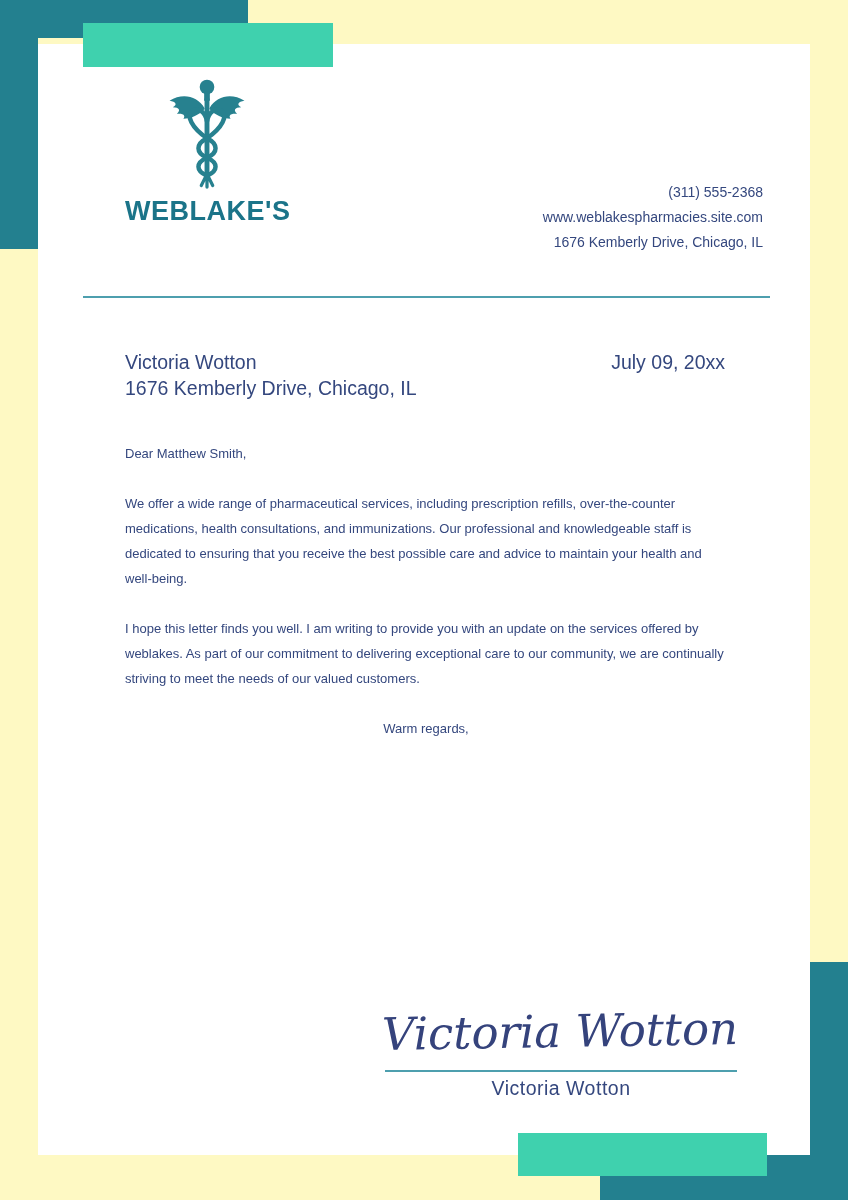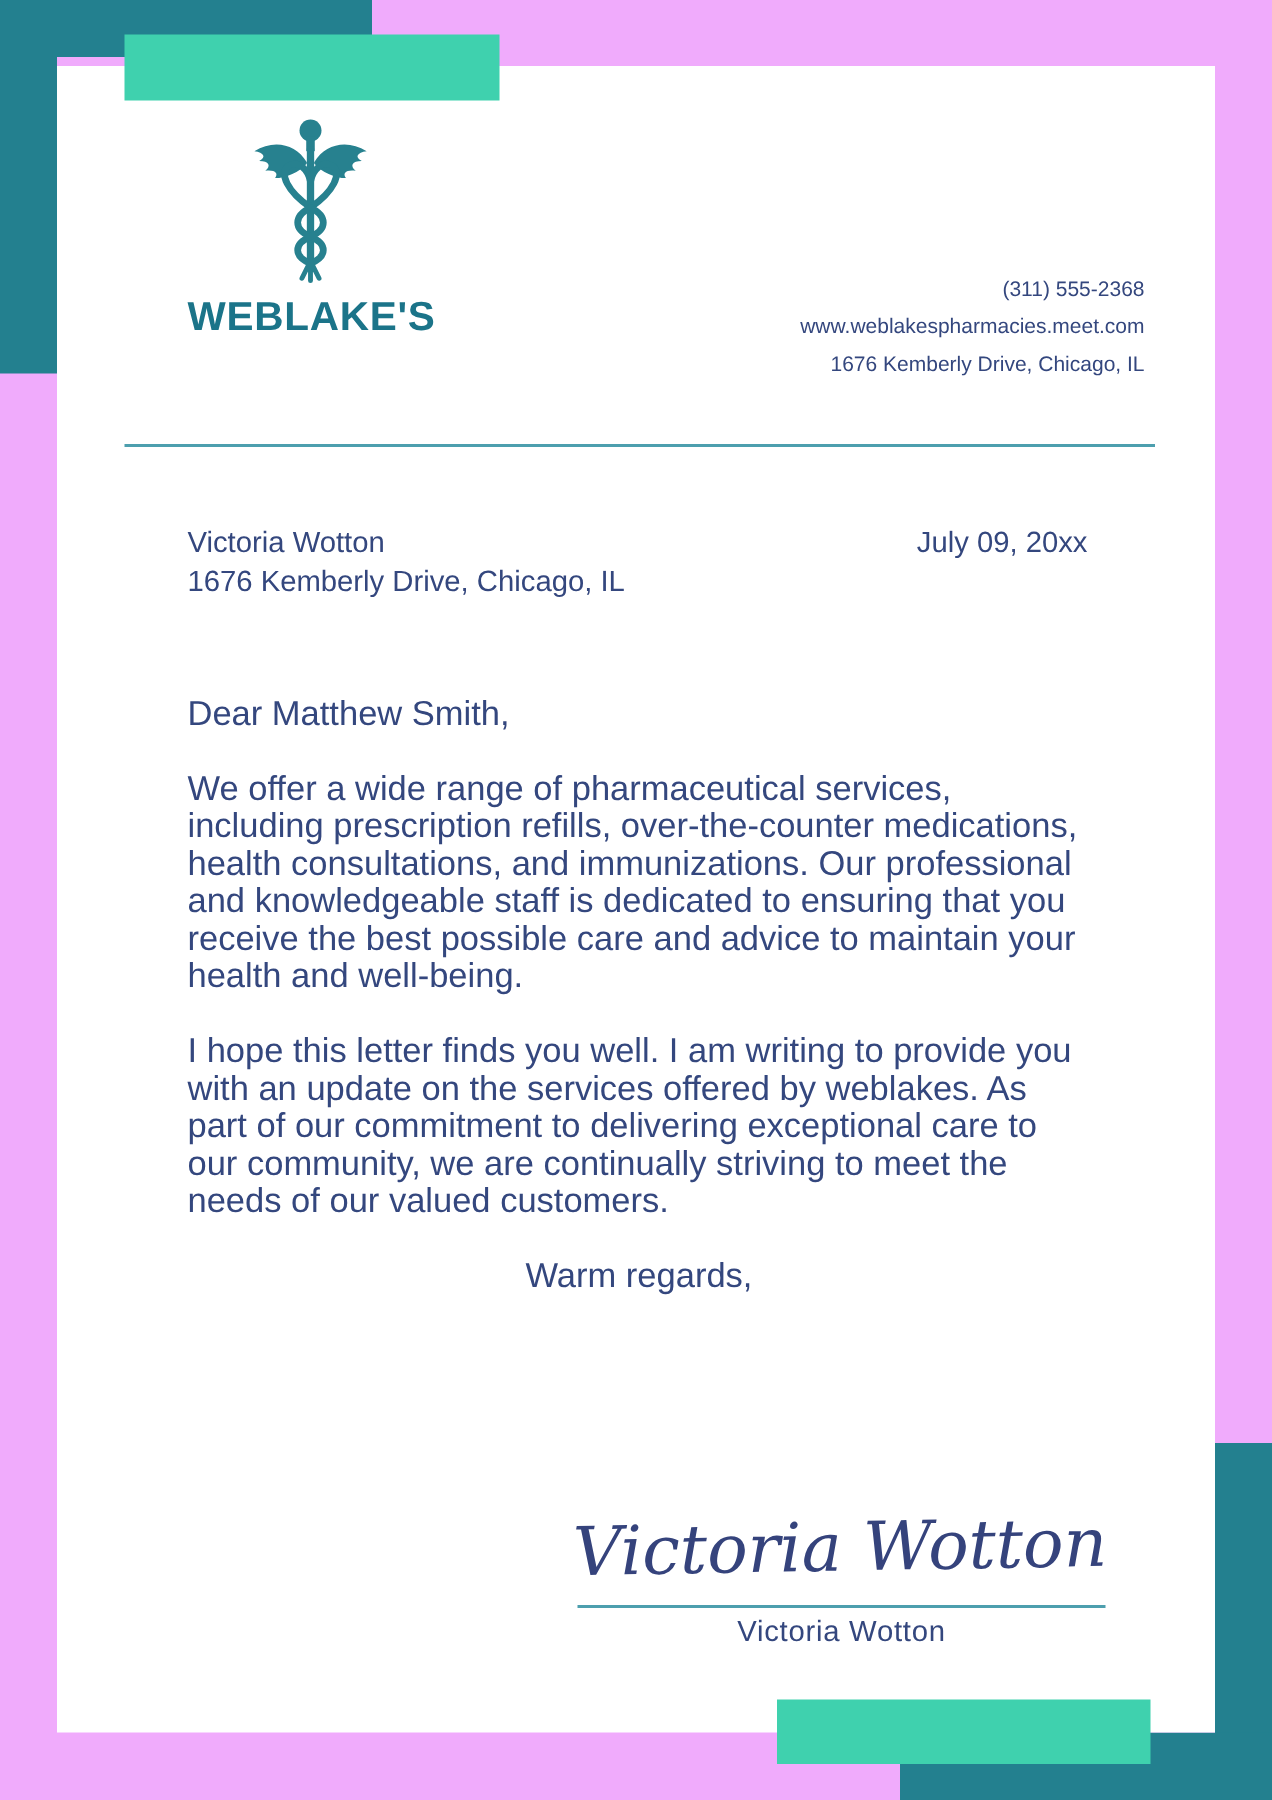--- a/index.html
+++ b/index.html
@@ -9,7 +9,7 @@
     height: 1200px;
     margin: 0 auto;
     overflow: hidden;
-    background: #f0abfc;
+    background: #fef9c3;
     font-family: "Liberation Sans", "DejaVu Sans", sans-serif;
   }
   .shape { position: absolute; }

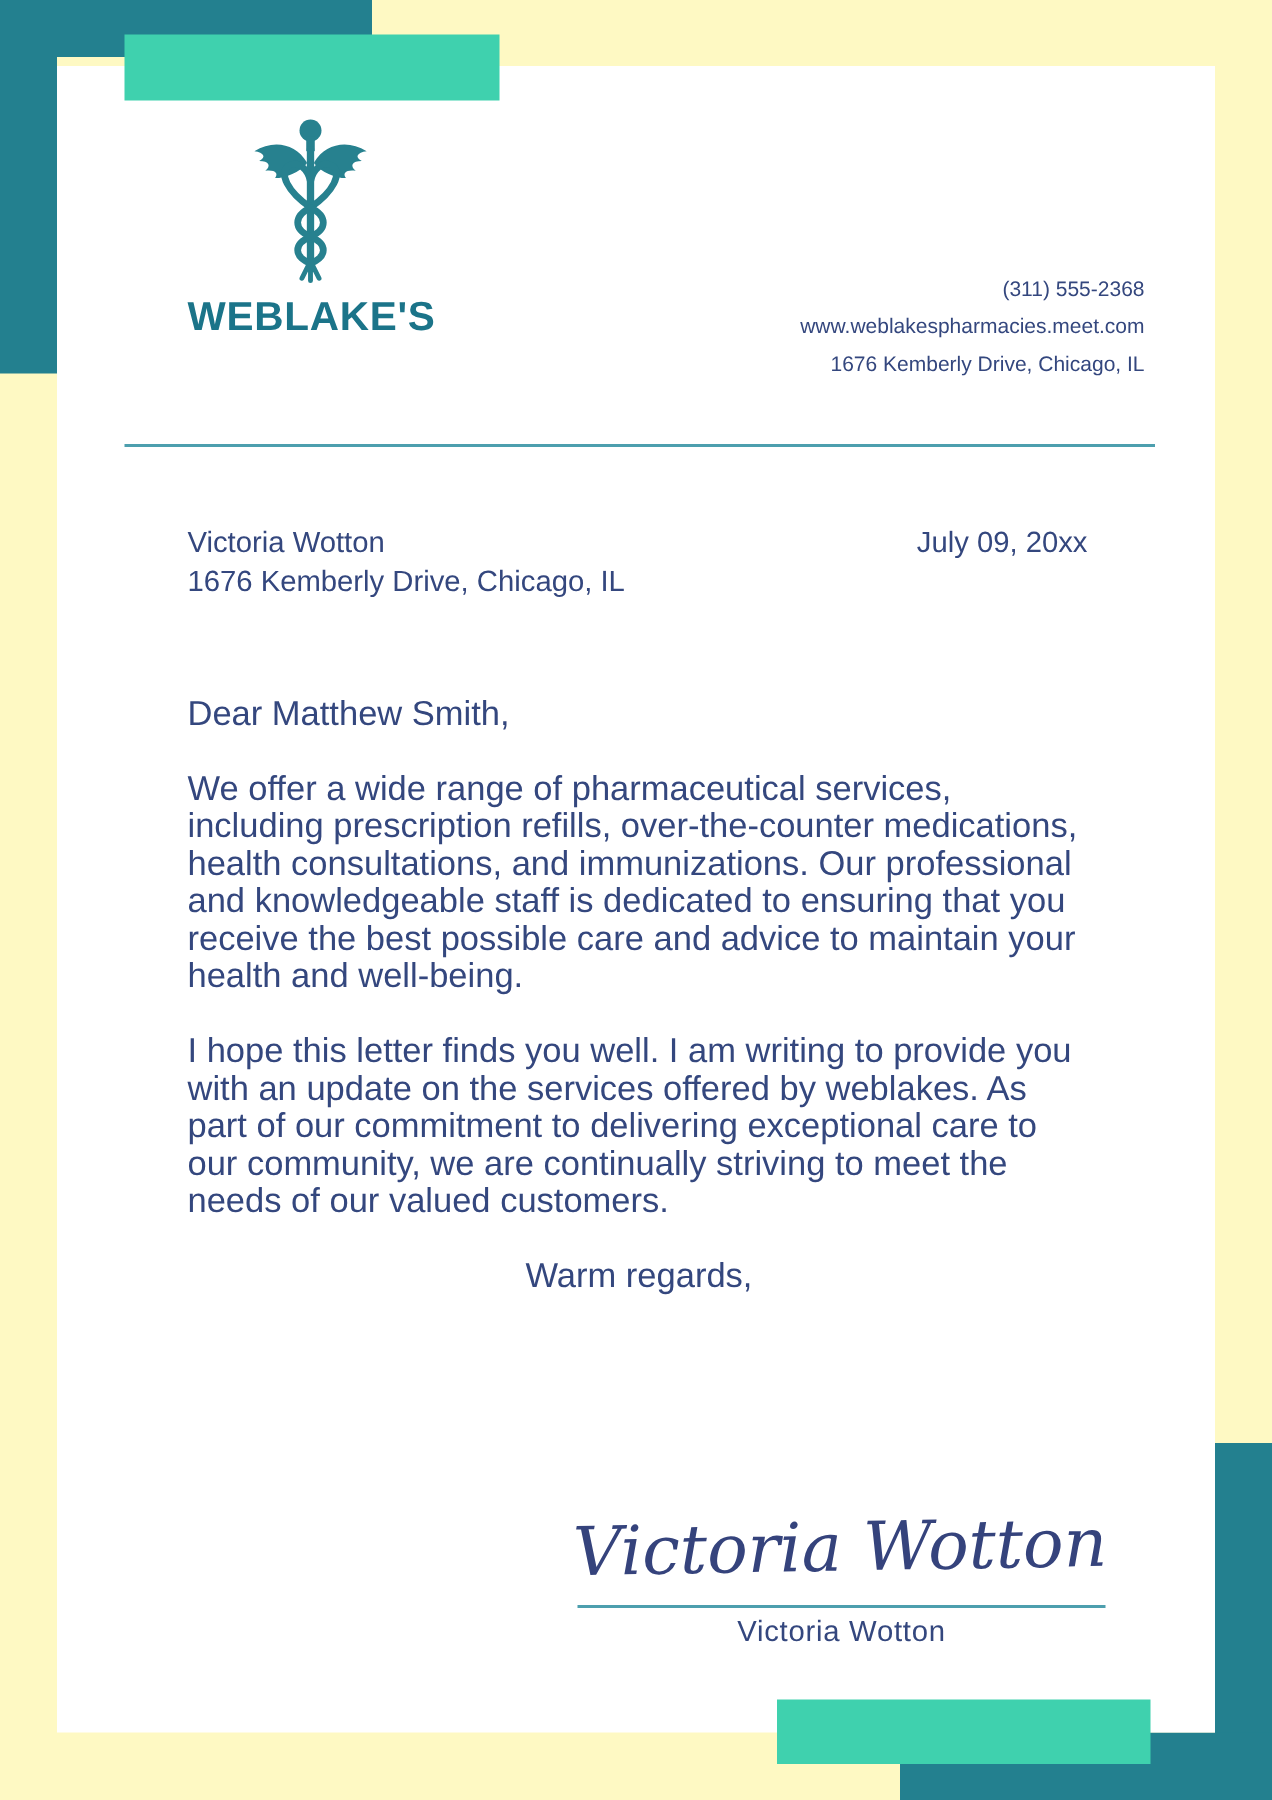--- a/index.html
+++ b/index.html
@@ -100,7 +100,7 @@
 
   <div class="contact">
     <div>(311) 555-2368</div>
-    <div>www.weblakespharmacies.meet.com</div>
+    <div>www.weblakespharmacies.site.com</div>
     <div>1676 Kemberly Drive, Chicago, IL</div>
   </div>
 

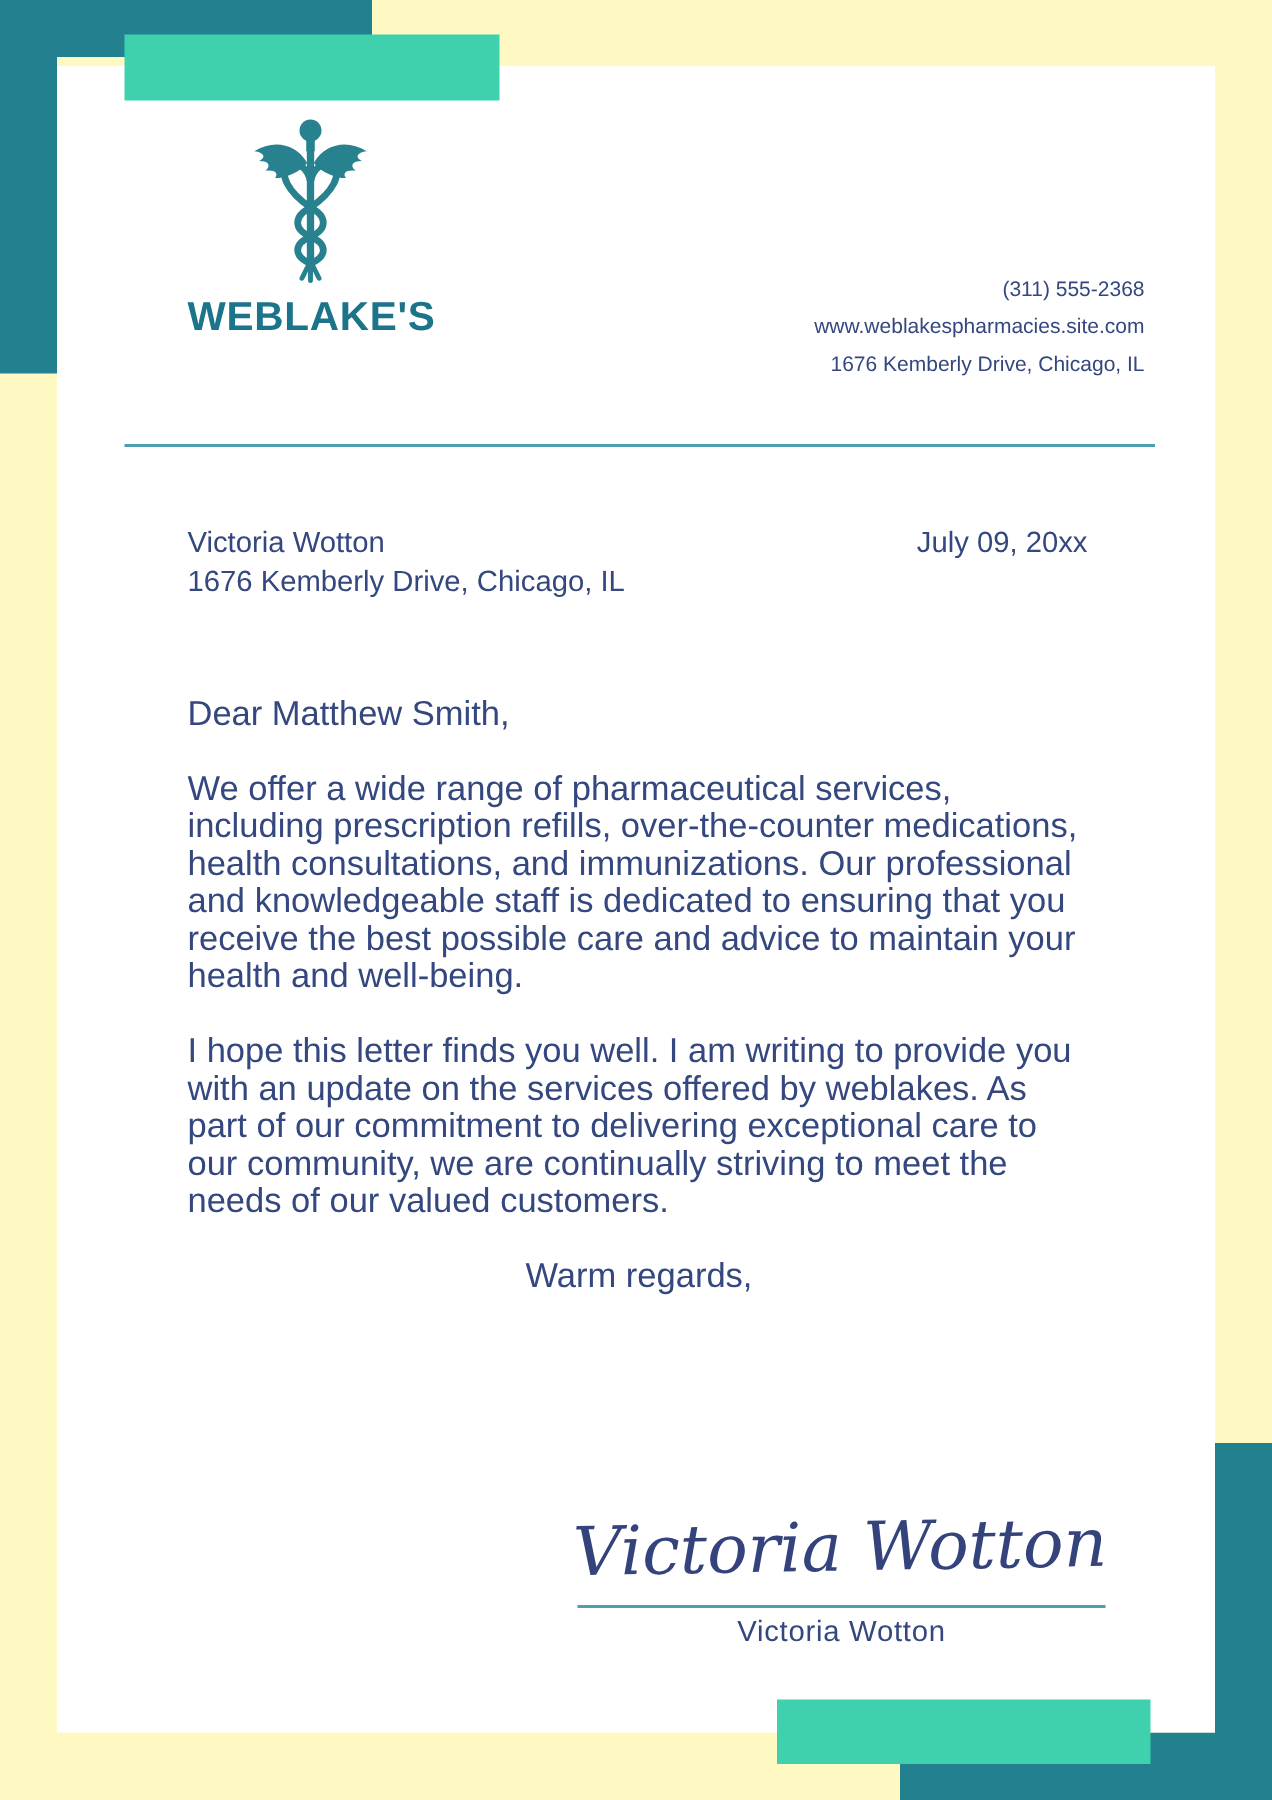--- a/index.html
+++ b/index.html
@@ -41,8 +41,8 @@
     color:#34477e; font-size:19.5px; line-height:25.5px;
   }
   .letter-body {
-    position:absolute; left:125px; top:463px; width:602px;
-    color:#34477e; font-size:23px; line-height:25px;
+    position:absolute; left:125px; top:441px; width:602px;
+    color:#34477e; font-size:13px; line-height:25px;
   }
   .letter-body .para { margin:0 0 25px 0; }
   .letter-body .salutation { margin:0 0 25px 0; }

